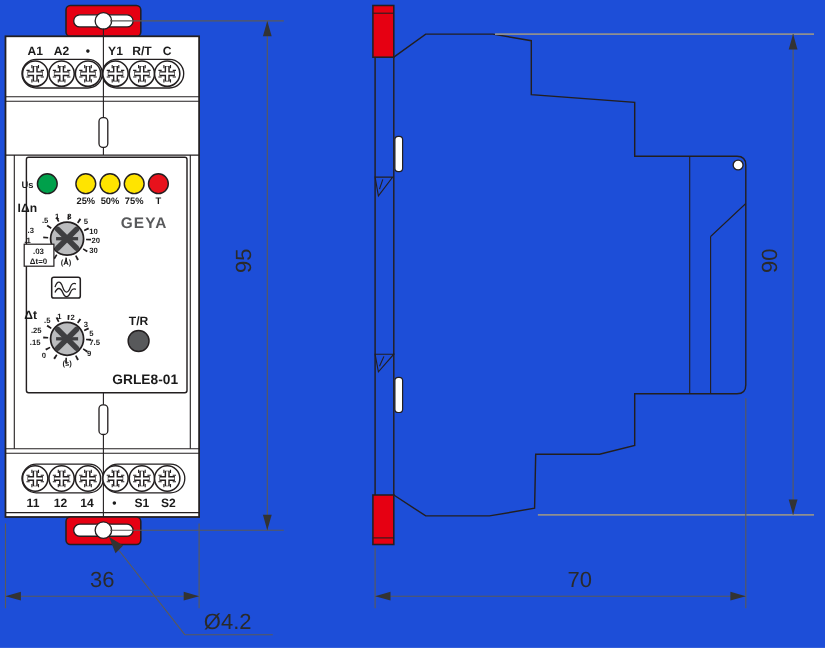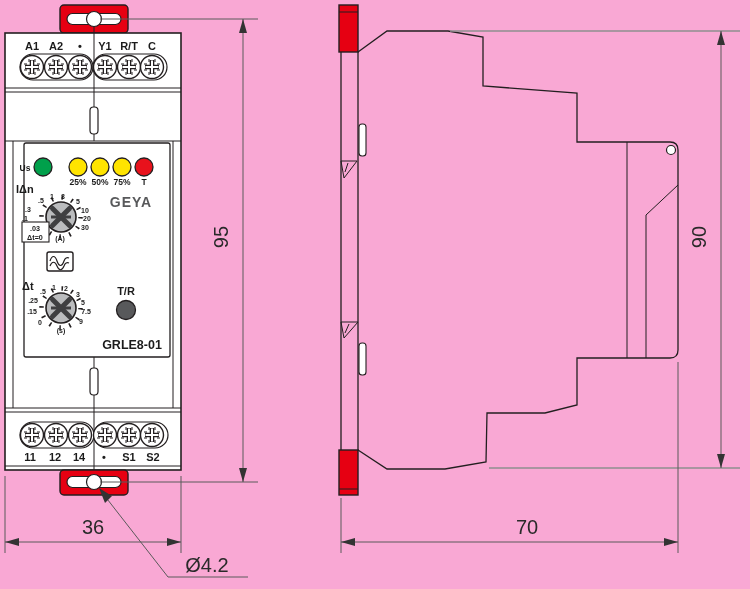--- a/index.html
+++ b/index.html
@@ -3,7 +3,7 @@
 <meta charset="utf-8">
 <style>
   html,body{margin:0;padding:0;background:#ffffff;}
-  .stage{width:750px;height:589px;background:#f9a8d4;position:relative;overflow:hidden;}
+  .stage{width:750px;height:589px;background:#1d4ed8;position:relative;overflow:hidden;}
   svg text{font-family:"Liberation Sans","DejaVu Sans",sans-serif;fill:#1b1b1b;}
   .t-term{font-size:11px;font-weight:bold;text-anchor:middle;}
   .t-led{font-size:8.5px;font-weight:bold;text-anchor:middle;}

